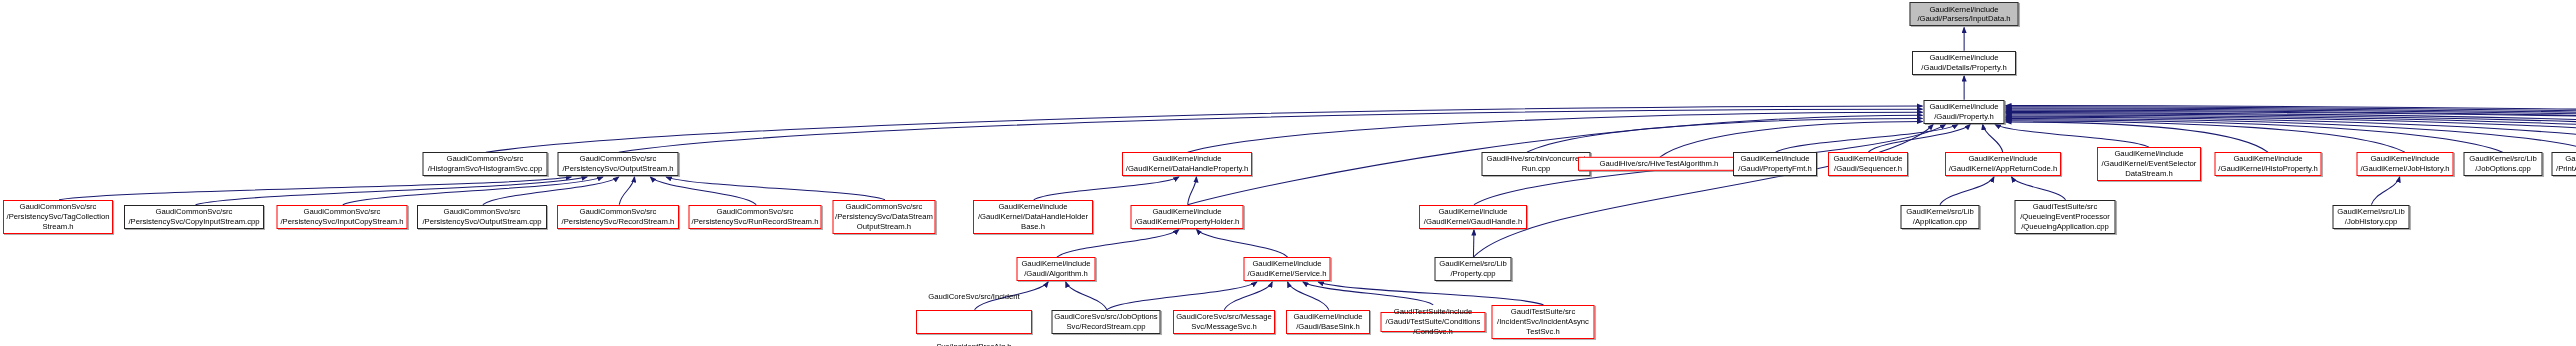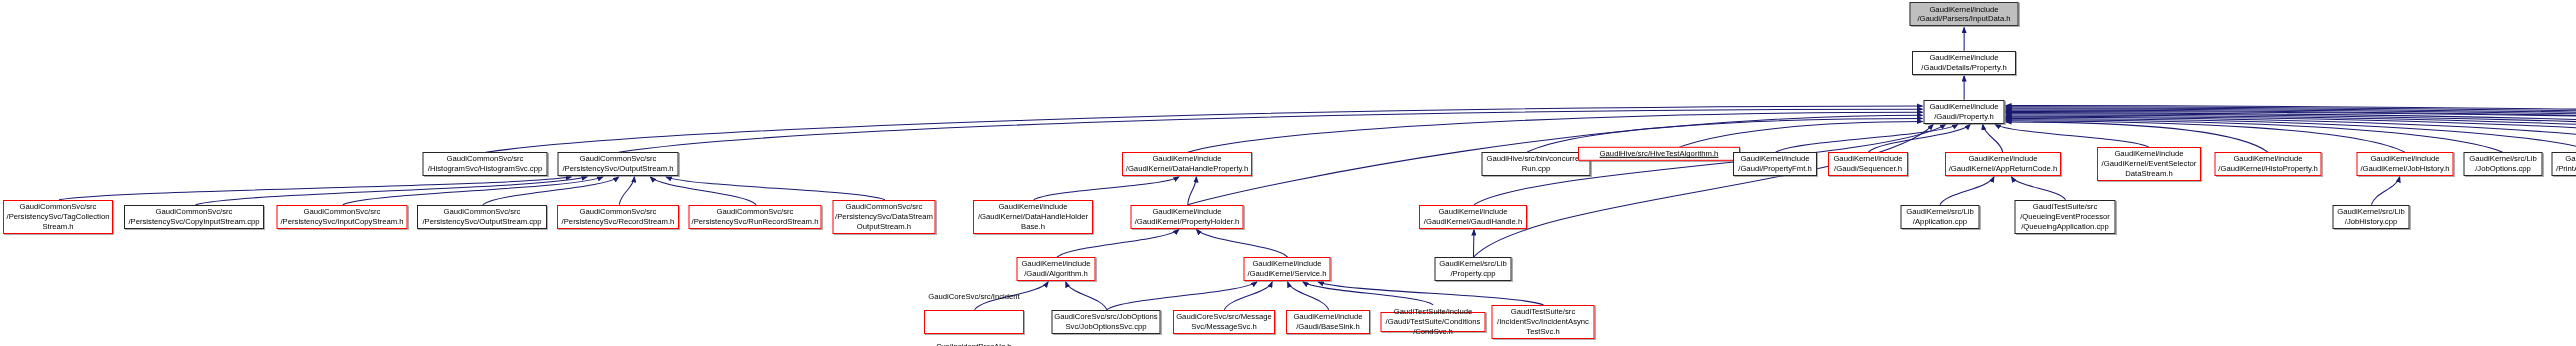--- a/index.html
+++ b/index.html
@@ -122,7 +122,7 @@
         <div>GaudiHive/src/bin/concurrent</div>
         <div>Run.cpp</div>
       </div>
-      <div class="node red" style="left: 1659px; top: 154px; width: 162px; height: 14.4px; text-decoration: underline;">
+      <div class="node red" style="left: 1659px; top: 164px; width: 162px; height: 14.4px;">
         <div>GaudiHive/src/HiveTestAlgorithm.h</div>
       </div>
       <div class="node " style="left: 1775px; top: 164px; width: 84px; height: 24px;">

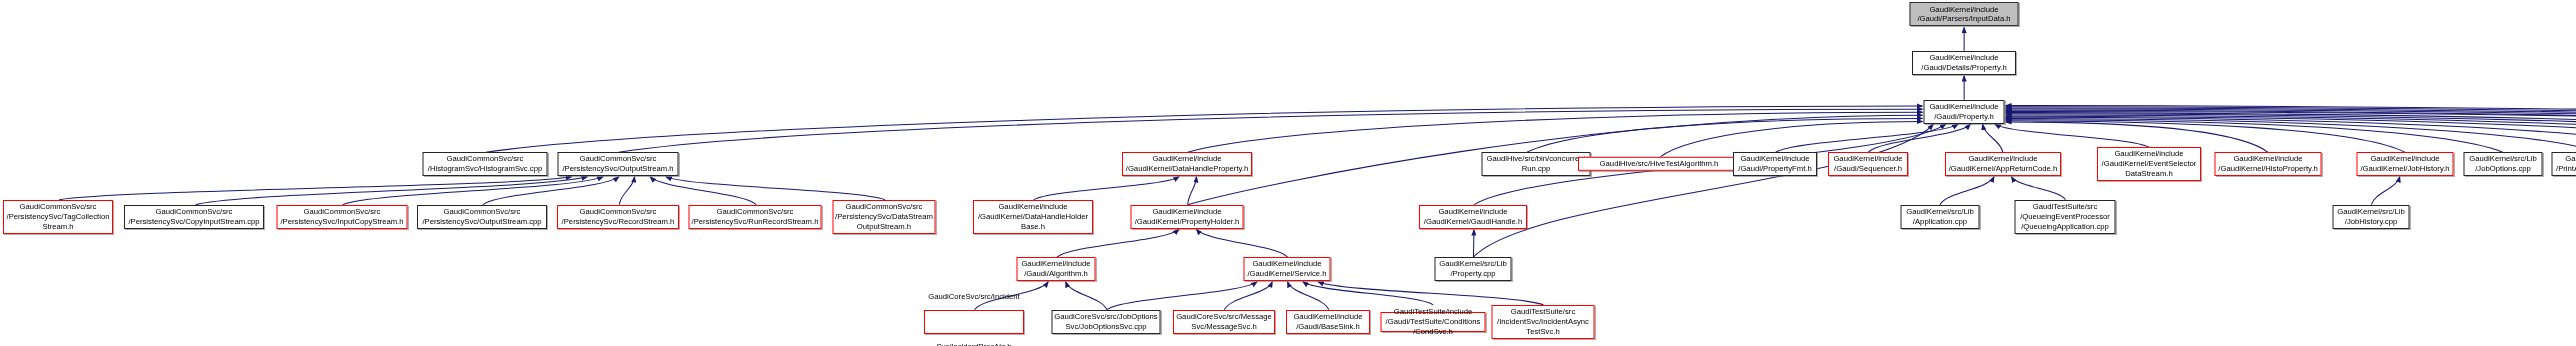--- a/index.html
+++ b/index.html
@@ -226,7 +226,7 @@
         <div>GaudiKernel/src/Lib</div>
         <div>/Property.cpp</div>
       </div>
-      <div class="node red" style="left: 974px; top: 322px; width: 100px; height: 24px; gap: 40px;">
+      <div class="node red" style="left: 974px; top: 322px; width: 116px; height: 24px; gap: 40px;">
         <div>GaudiCoreSvc/src/Incident</div>
         <div>Svc/IncidentProcAlg.h</div>
       </div>

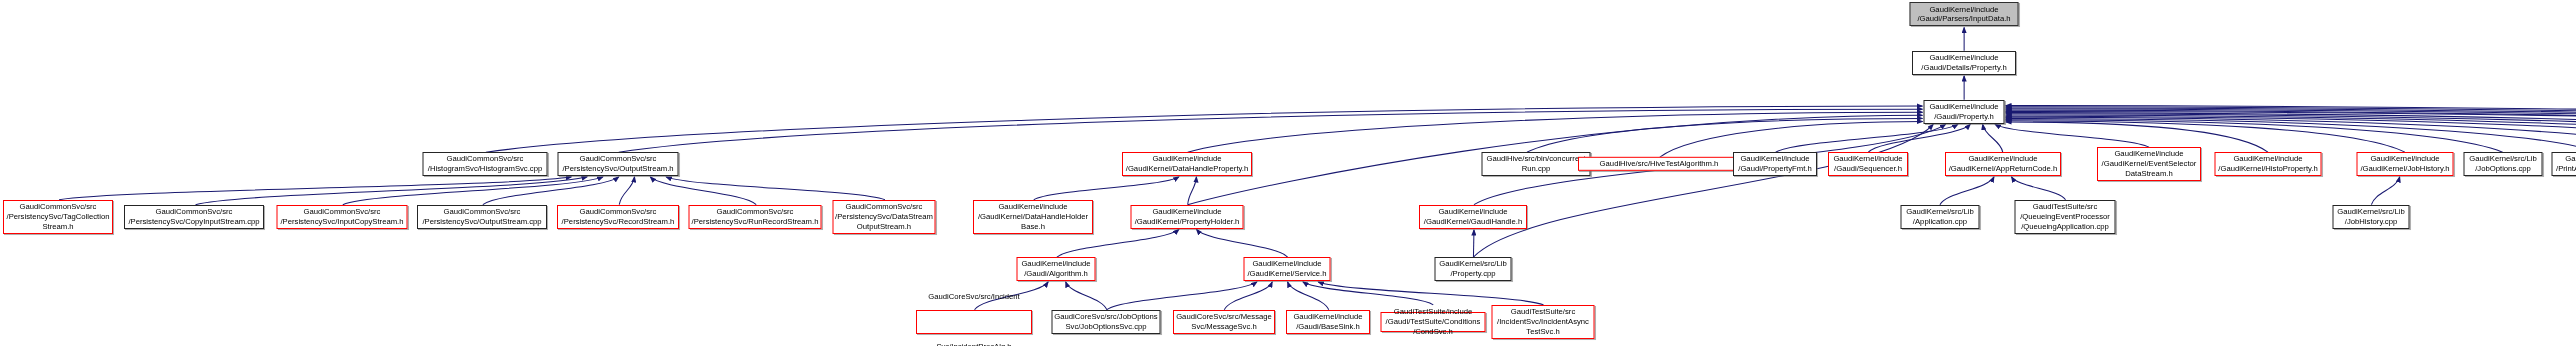--- a/index.html
+++ b/index.html
@@ -232,7 +232,7 @@
       </div>
       <div class="node " style="left: 1106px; top: 322px; width: 109px; height: 24px;">
         <div>GaudiCoreSvc/src/JobOptions</div>
-        <div>Svc/JobOptionsSvc.cpp</div>
+        <div>Svc/RecordStream.cpp</div>
       </div>
       <div class="node red" style="left: 1224px; top: 322px; width: 102px; height: 24px;">
         <div>GaudiCoreSvc/src/Message</div>

